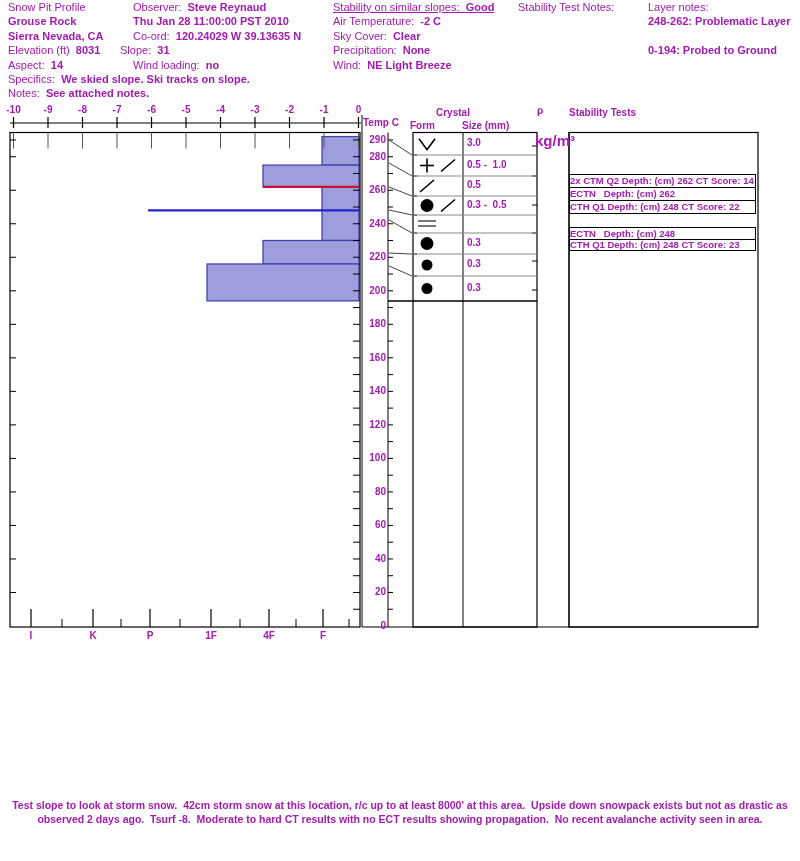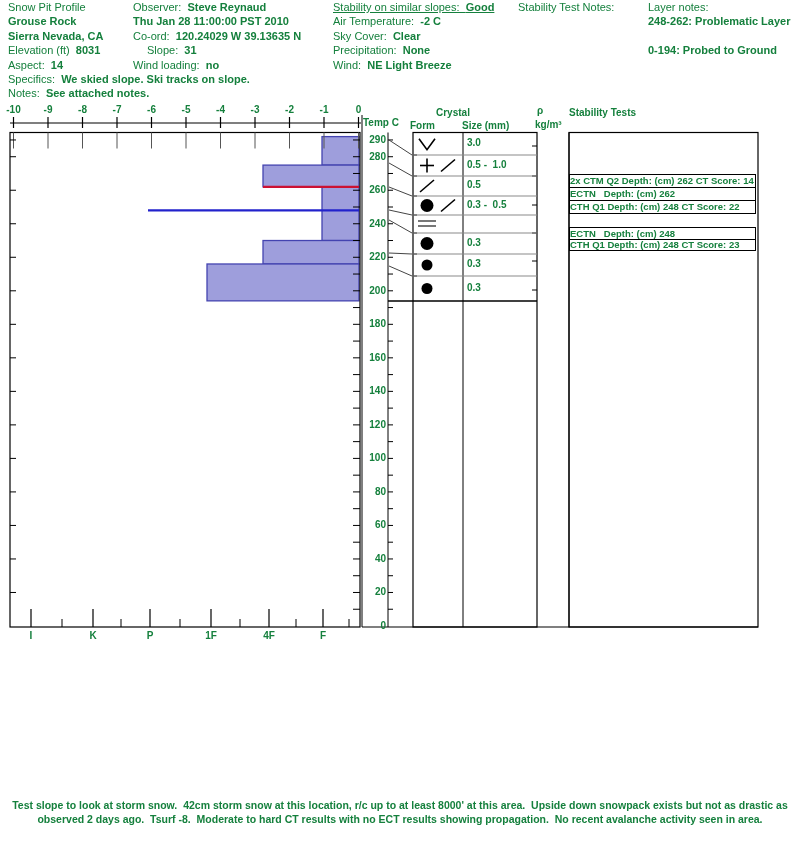--- a/index.html
+++ b/index.html
@@ -4,7 +4,7 @@
 <style>
   html,body{margin:0;padding:0;background:#ffffff;}
   #stage{position:relative;width:800px;height:861px;background:#ffffff;overflow:hidden;
-         font-family:"Liberation Sans", sans-serif;color:#15803d;}
+         font-family:"Liberation Sans", sans-serif;color:#a21caf;}
   .hrow{position:absolute;font-size:11px;line-height:12px;white-space:pre;}
   .hlabel{font-weight:normal;}
   .hval{font-weight:bold;}

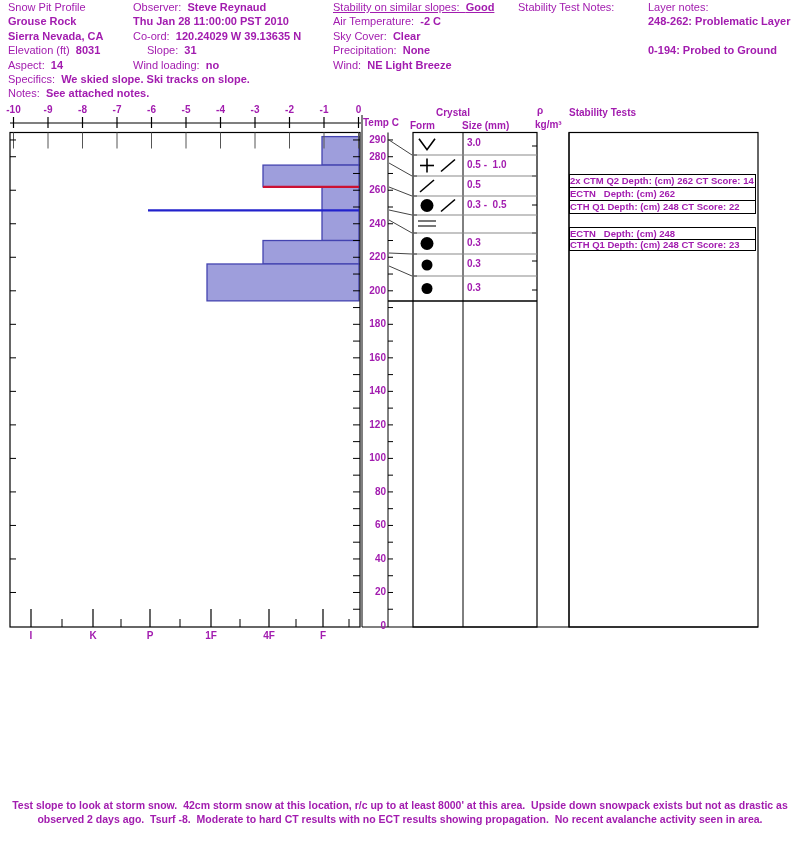--- a/index.html
+++ b/index.html
@@ -33,7 +33,7 @@
       <div class="hrow" style="left:133px;top:1px;"><span class="hlabel">Observer:  </span><span class="hval">Steve Reynaud</span></div>
       <div class="hrow" style="left:133px;top:15.4px;"><span class="hlabel"></span><span class="hval">Thu Jan 28 11:00:00 PST 2010</span></div>
       <div class="hrow" style="left:133px;top:29.8px;"><span class="hlabel">Co-ord:  </span><span class="hval">120.24029 W 39.13635 N</span></div>
-      <div class="hrow" style="left:147px;top:44.2px;"><span class="hlabel">Slope:  </span><span class="hval">31</span></div>
+      <div class="hrow" style="left:120px;top:44.2px;"><span class="hlabel">Slope:  </span><span class="hval">31</span></div>
       <div class="hrow" style="left:133px;top:58.6px;"><span class="hlabel">Wind loading:  </span><span class="hval">no</span></div>
       <div class="hrow" style="left:333px;top:1px;text-decoration:underline;"><span class="hlabel">Stability on similar slopes:  </span><span class="hval">Good</span></div>
       <div class="hrow" style="left:333px;top:15.4px;"><span class="hlabel">Air Temperature:  </span><span class="hval">-2 C</span></div>

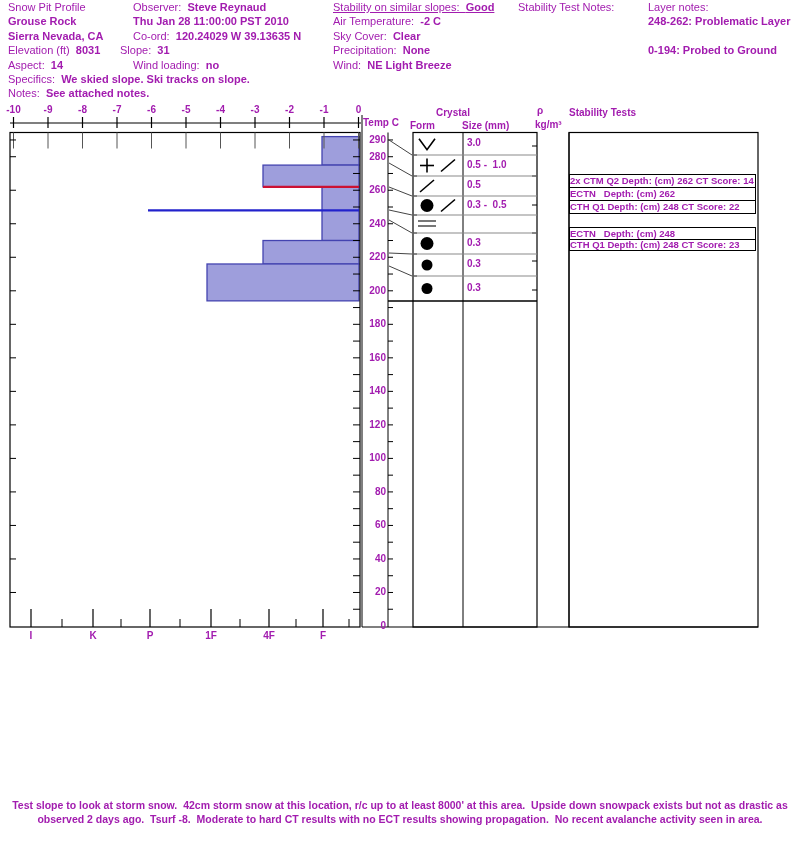--- a/index.html
+++ b/index.html
@@ -219,7 +219,7 @@
     <div class="colhead" style="left:410px;top:120px;width:52px;">Form</div>
     <div class="colhead" style="left:462px;top:120px;width:64px;">Size (mm)</div>
     <div class="colhead" style="left:537px;top:105px;width:32px;">ρ</div>
-    <div class="colhead" style="left:535px;top:119px;width:36px;font-size:10px;">kg/m³</div>
+    <div class="colhead" style="left:535px;top:132px;width:36px;font-size:15px;">kg/m³</div>
     <div class="colhead" style="left:569px;top:107px;width:190px;">Stability Tests</div>
   <div class="axlab" style="left:-1.5px;top:104px;width:30px;">-10</div>
       <div class="axlab" style="left:33px;top:104px;width:30px;">-9</div>

